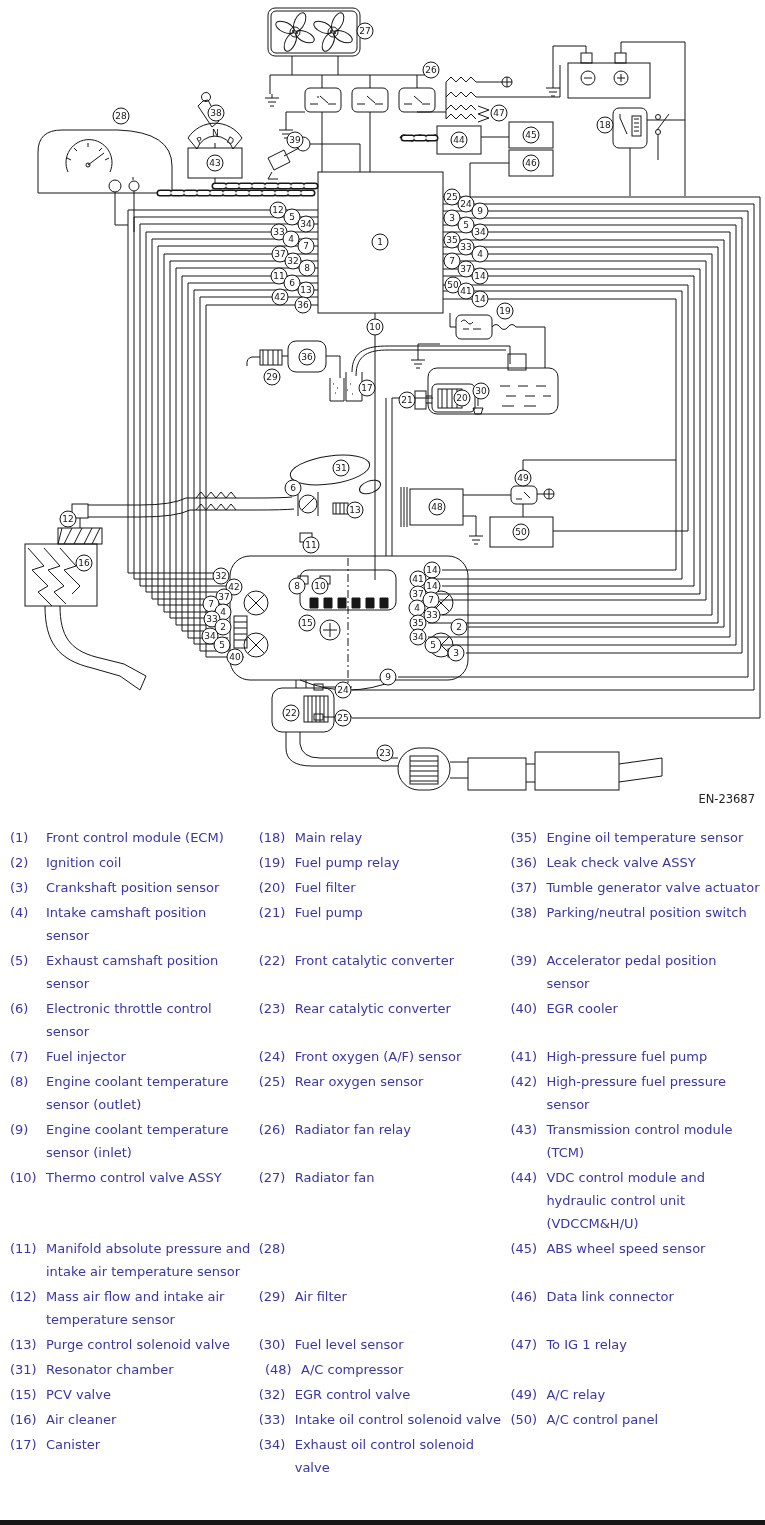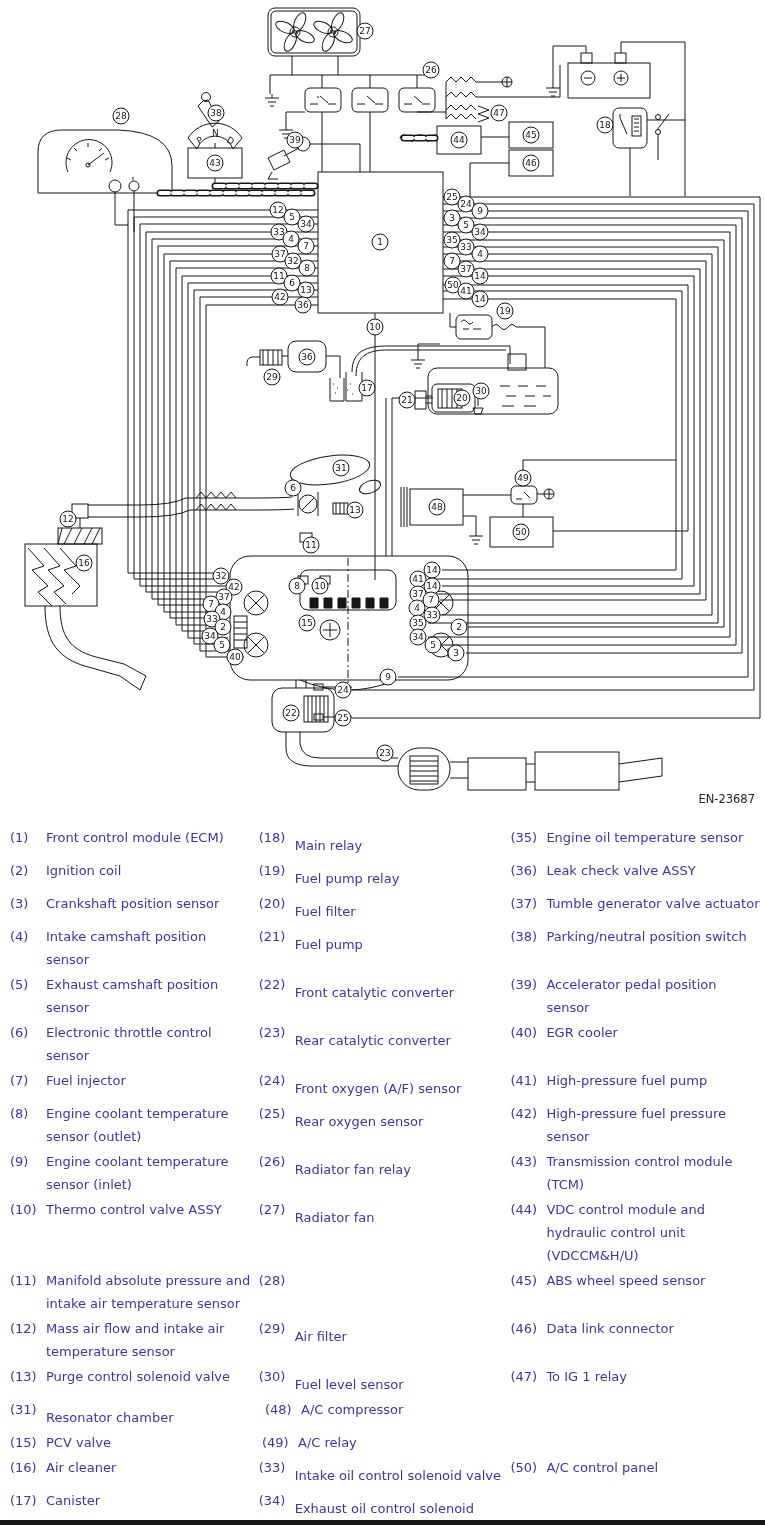--- a/index.html
+++ b/index.html
@@ -18,7 +18,7 @@
   .lnum{width:36px;flex:0 0 36px;}
   .lbl{display:block;}
   .c1 .lbl{width:205px;}
-  .c2 .lbl{width:210px;margin-top:8px;}
+  .c2 .lbl{width:210px;}
   .c3 .lbl{width:216px;}
   #bottom-bar{position:absolute;left:0;bottom:0;width:765px;height:5px;background:#161616;}
 </style>

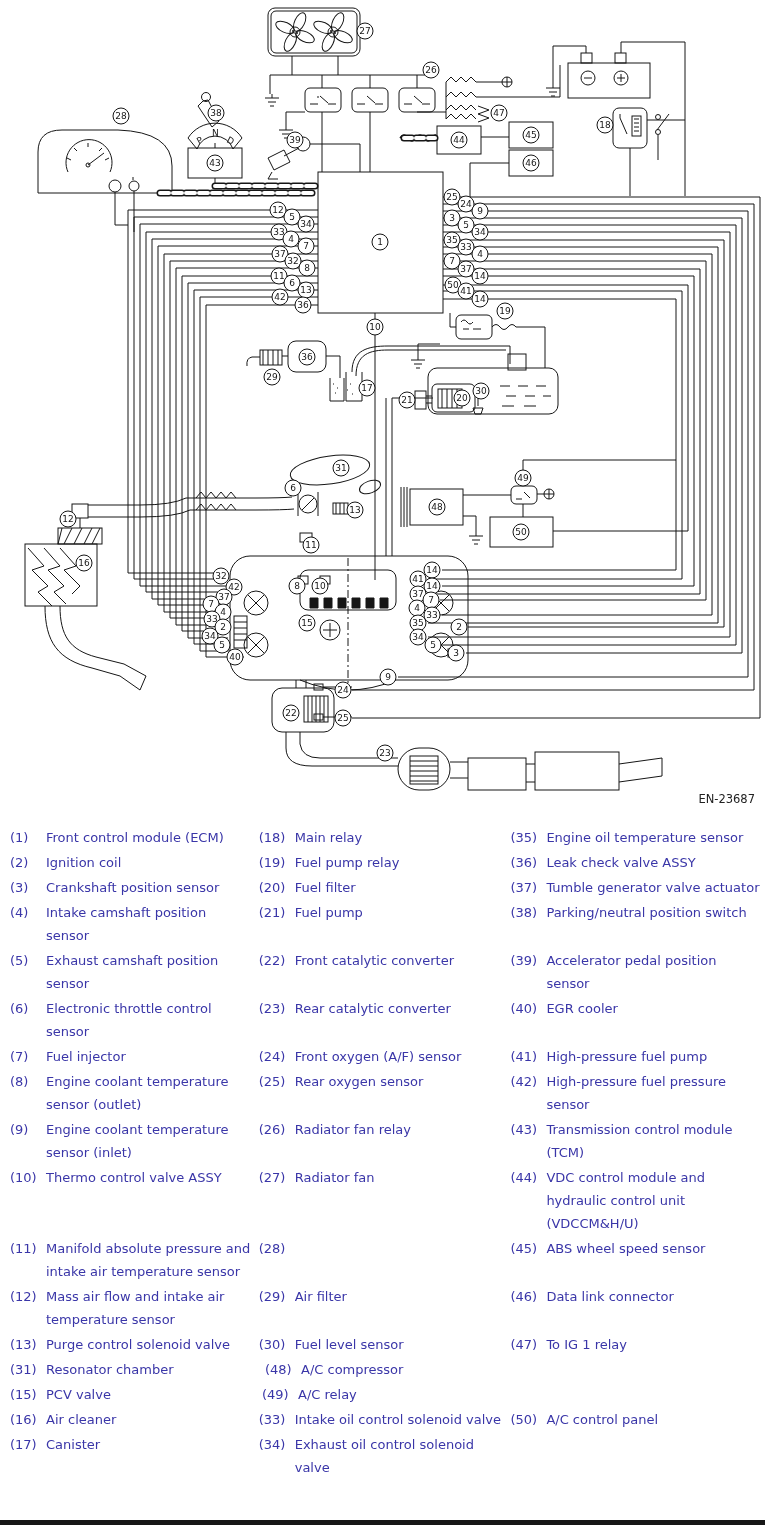--- a/index.html
+++ b/index.html
@@ -869,6 +869,10 @@
         <span class="lnum">(15)</span>
         <span class="lbl">PCV valve</span>
       </div>
+      <div class="lcell c2">
+        <span class="lnum">(32)</span>
+        <span class="lbl">EGR control valve</span>
+      </div>
       <div class="lcell c3">
         <span class="lnum">(49)</span>
         <span class="lbl">A/C relay</span>

